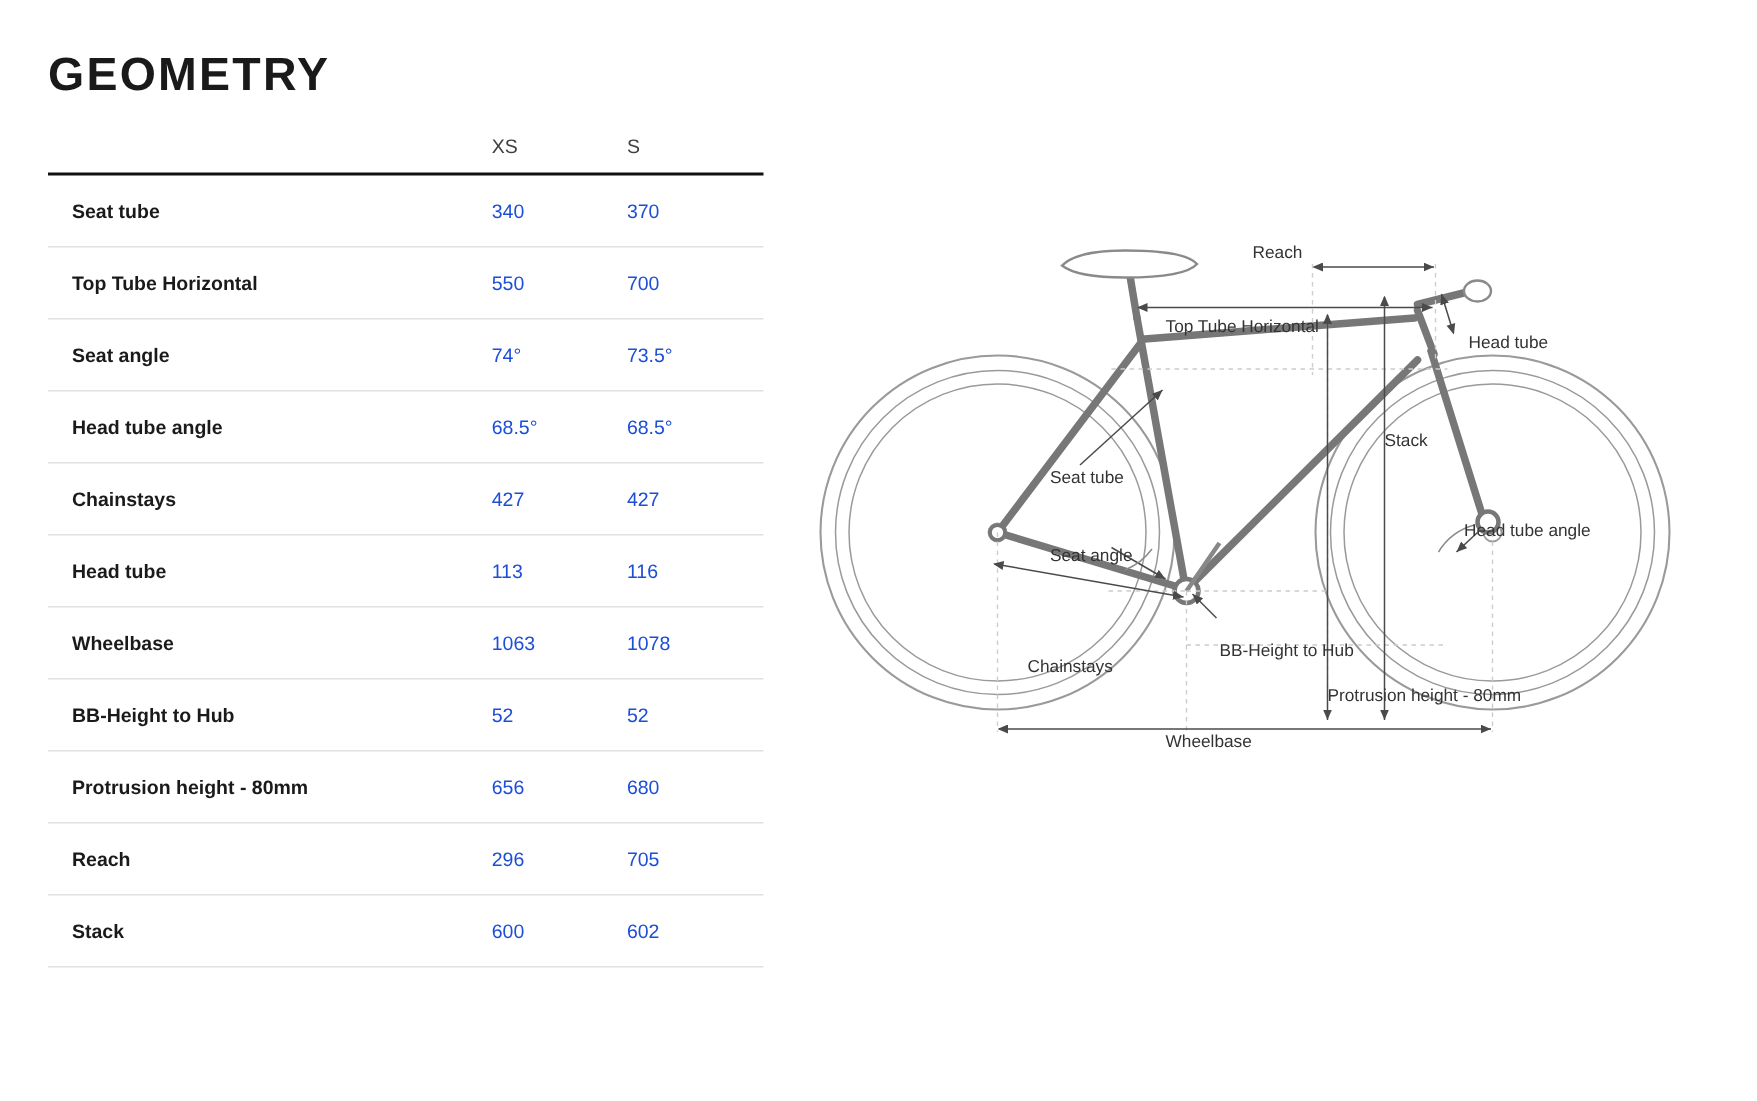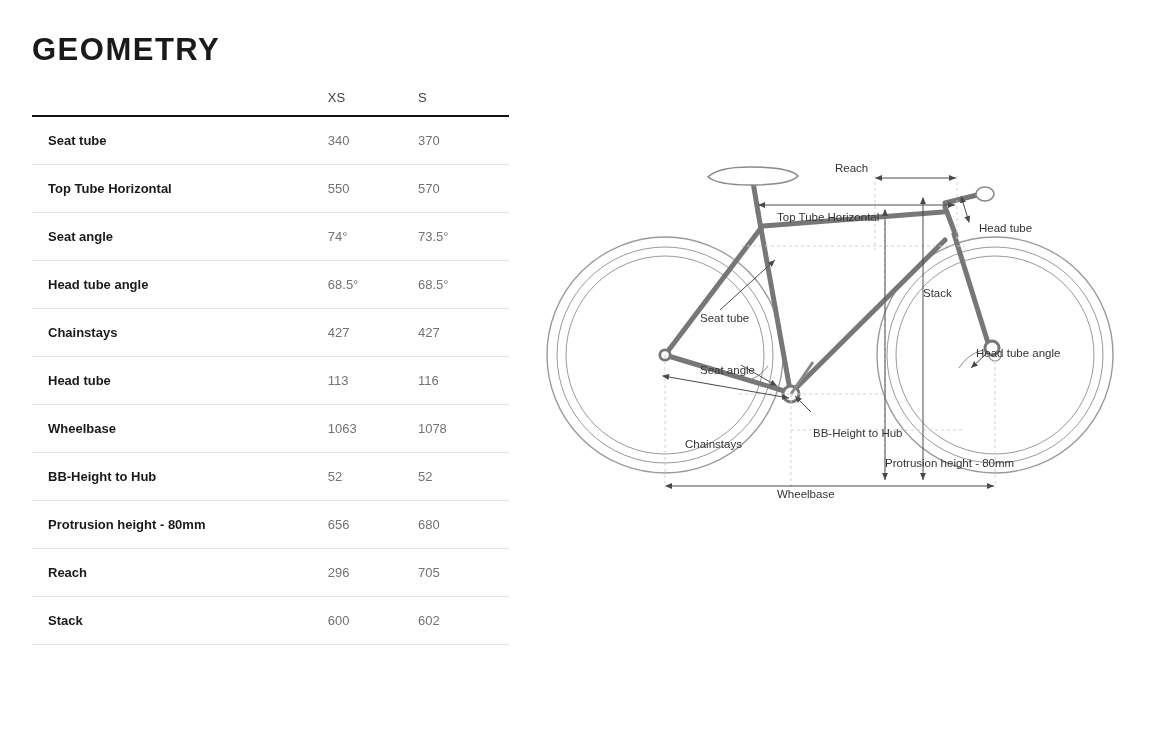--- a/index.html
+++ b/index.html
@@ -52,7 +52,7 @@
     font-size: 13px;
     padding: 16px 0 16px 0;
     border-bottom: 1px solid #e2e2e2;
-    color: #737373;
+    color: #1d4ed8;
   }
   .geo-table td.label {
     font-weight: bold;

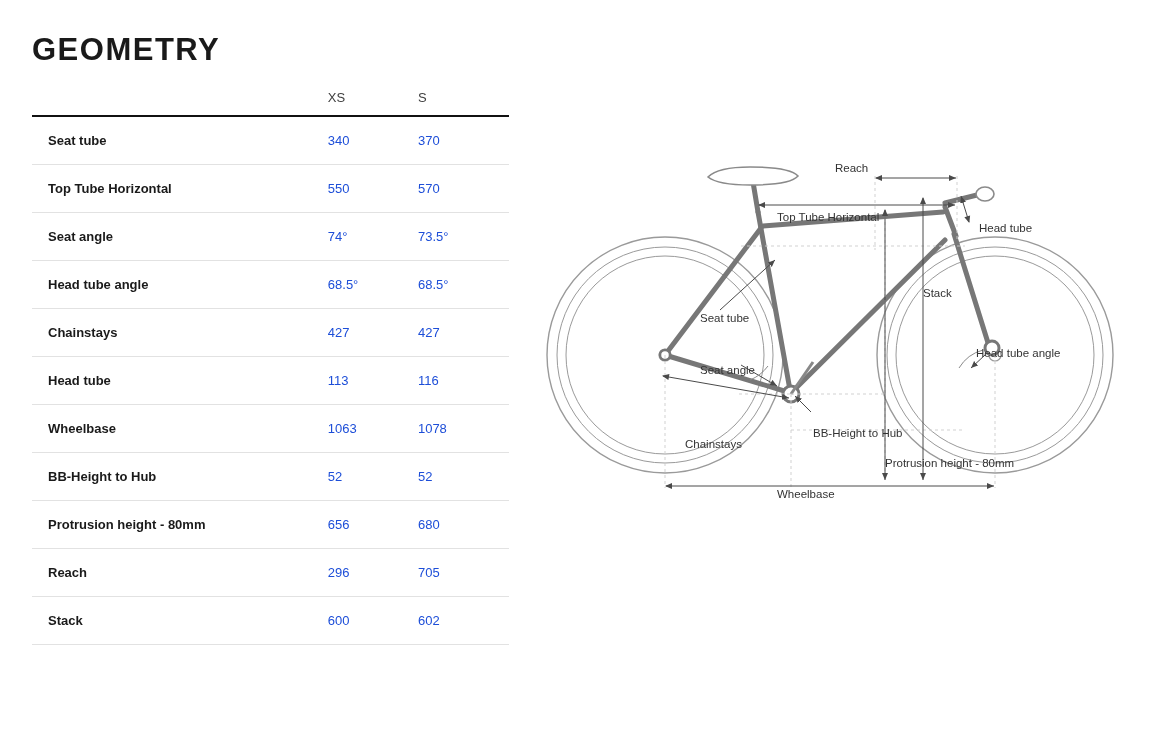--- a/index.html
+++ b/index.html
@@ -107,7 +107,7 @@
       <tr>
         <td class="label">Top Tube Horizontal</td>
         <td class="col-v1">550</td>
-        <td class="col-v2">570</td>
+        <td class="col-v2">700</td>
       </tr>
       <tr>
         <td class="label">Seat angle</td>

